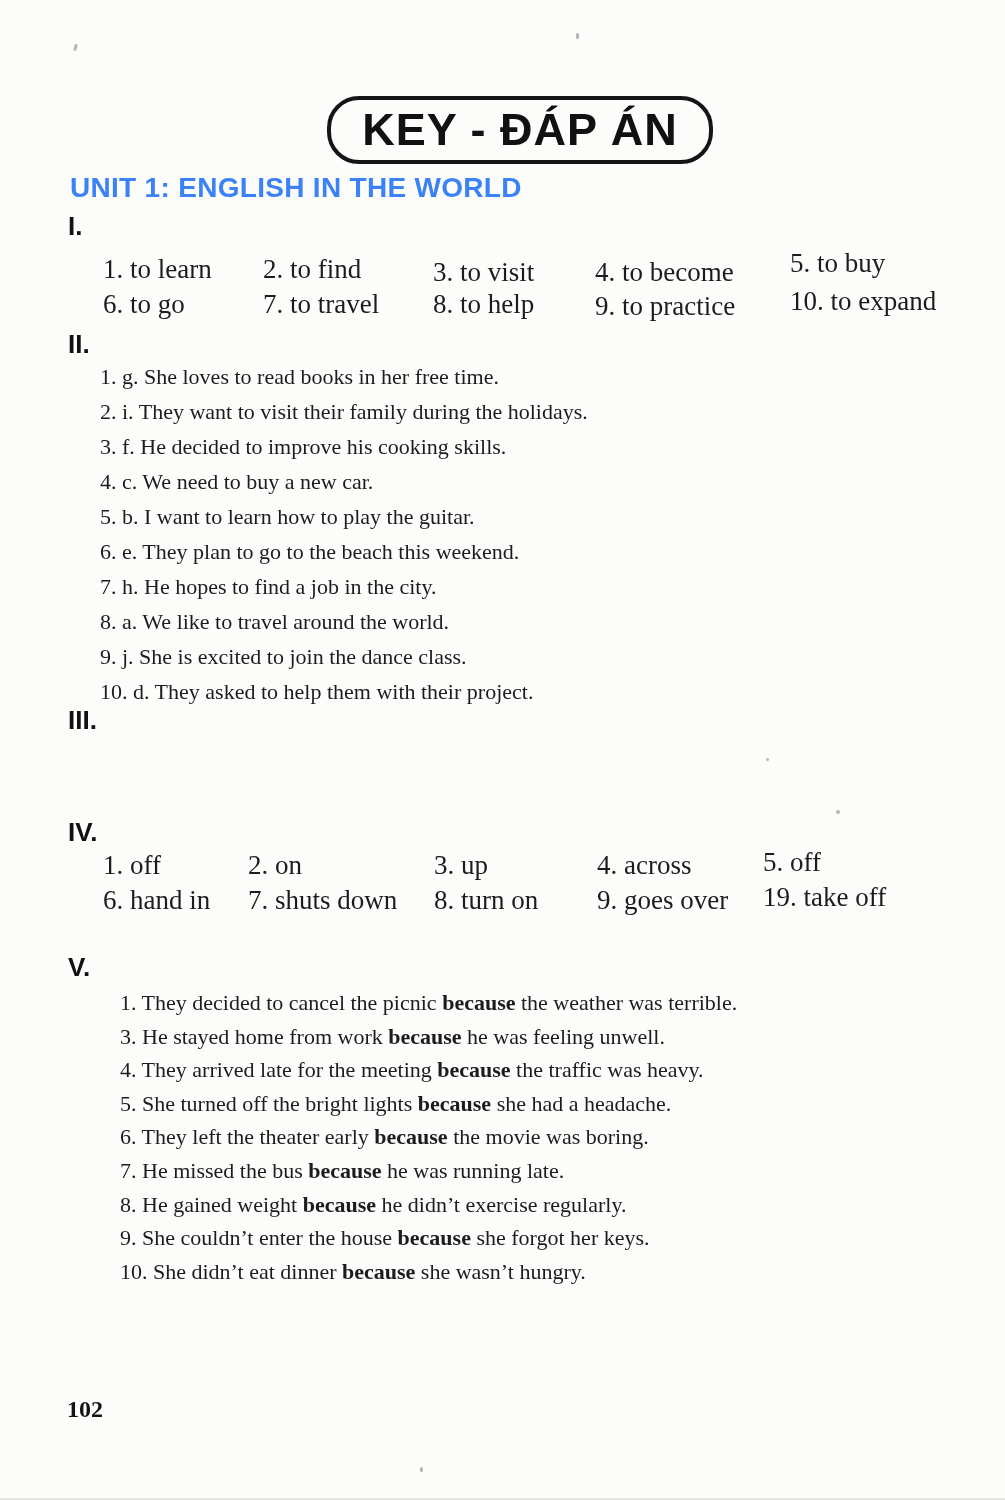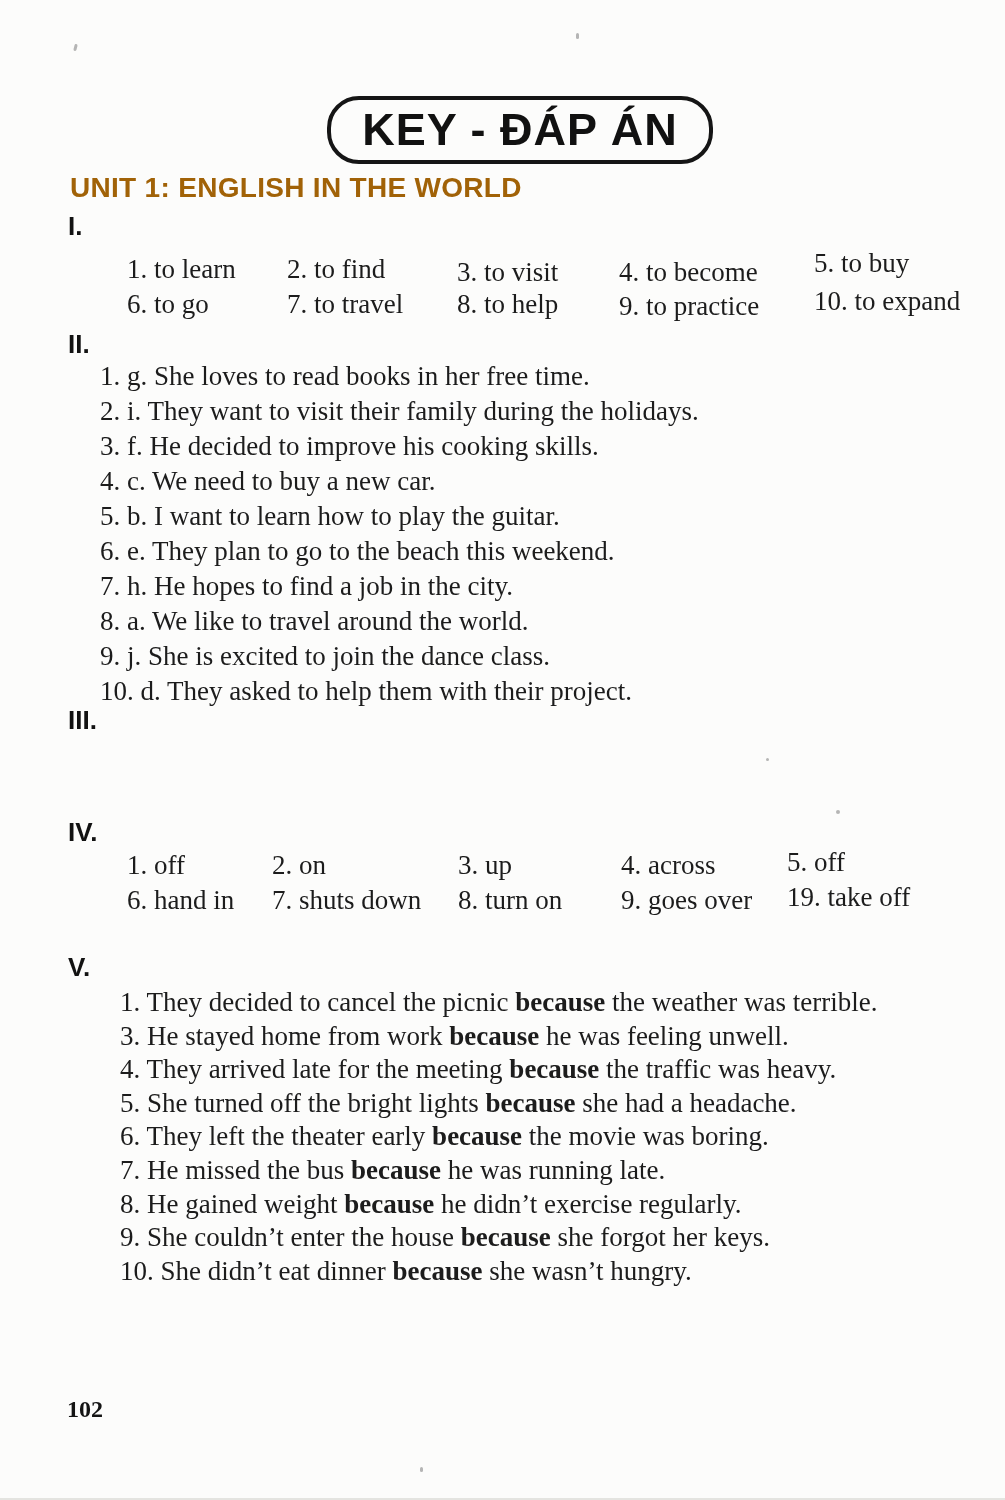--- a/index.html
+++ b/index.html
@@ -24,7 +24,7 @@
   .unit-title{
     position:absolute;left:70px;top:172px;
     font-family:"Liberation Sans","DejaVu Sans",sans-serif;
-    font-weight:bold;font-size:28px;letter-spacing:0.3px;color:#a16207;text-align:center;
+    font-weight:bold;font-size:28px;letter-spacing:0.3px;color:#3b82f6;text-align:center;
   }
   .seclabel{
     position:absolute;left:68px;

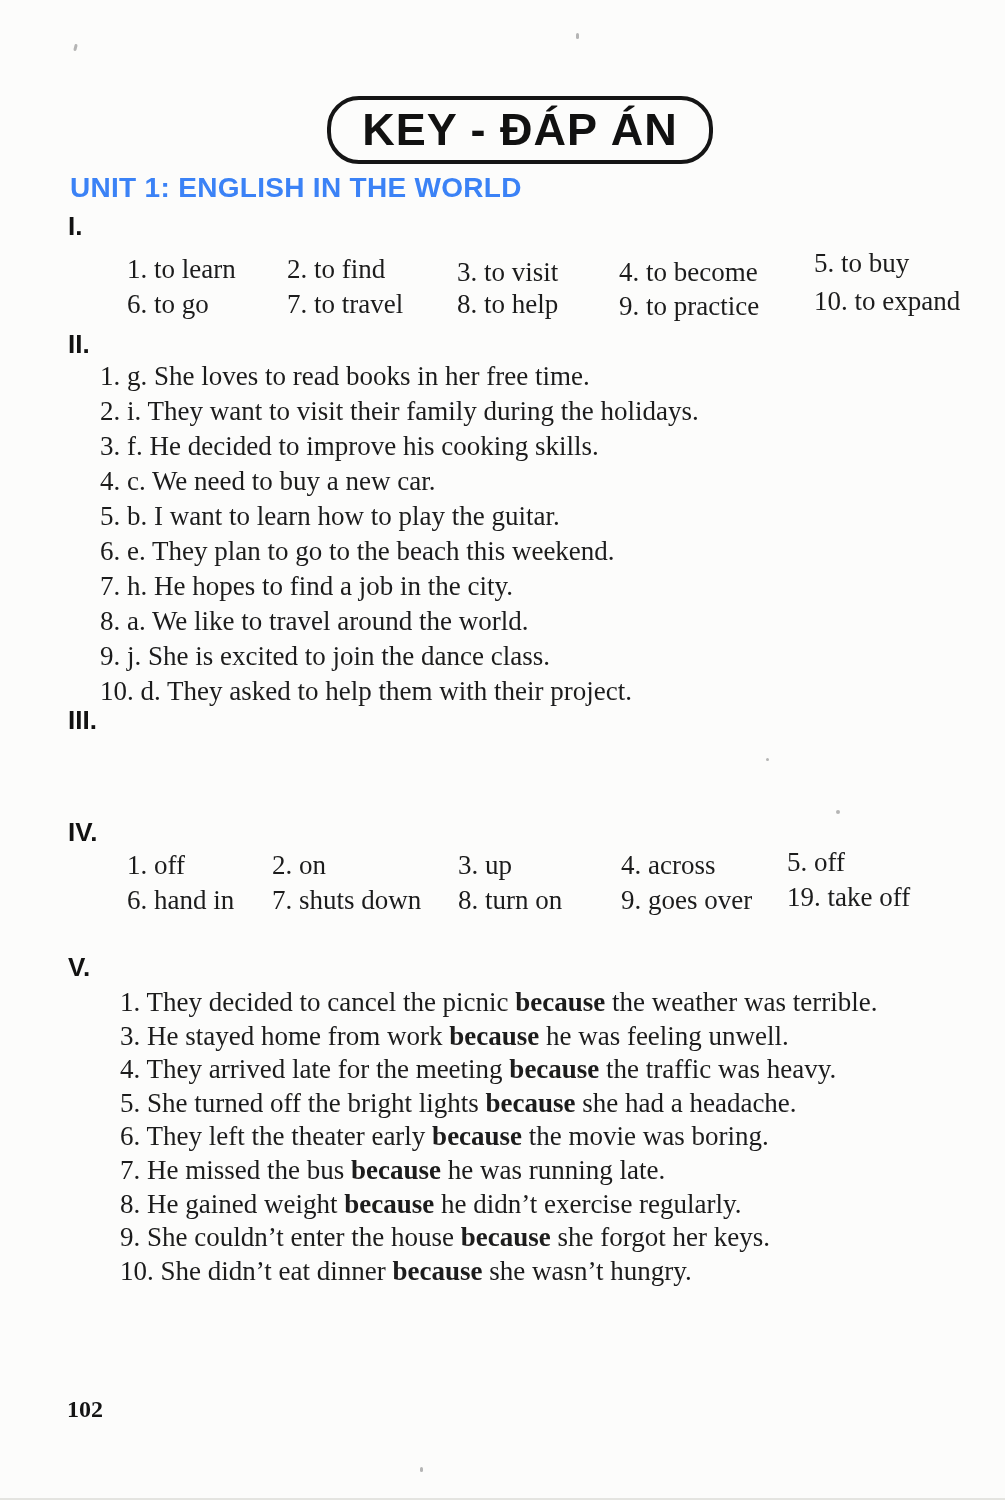--- a/index.html
+++ b/index.html
@@ -39,7 +39,7 @@
   
   .agrid{
     position:absolute;display:grid;
-    font-size:27px;line-height:35px;color:#1c1c1c;margin-left:24px;
+    font-size:27px;line-height:35px;color:#1c1c1c;
   }
   #grid1{left:103px;top:252px;grid-template-columns:160px 170px 162px 195px auto;}
   #grid3{left:102px;top:741px;grid-template-columns:161px 167px 165px 168px auto;}

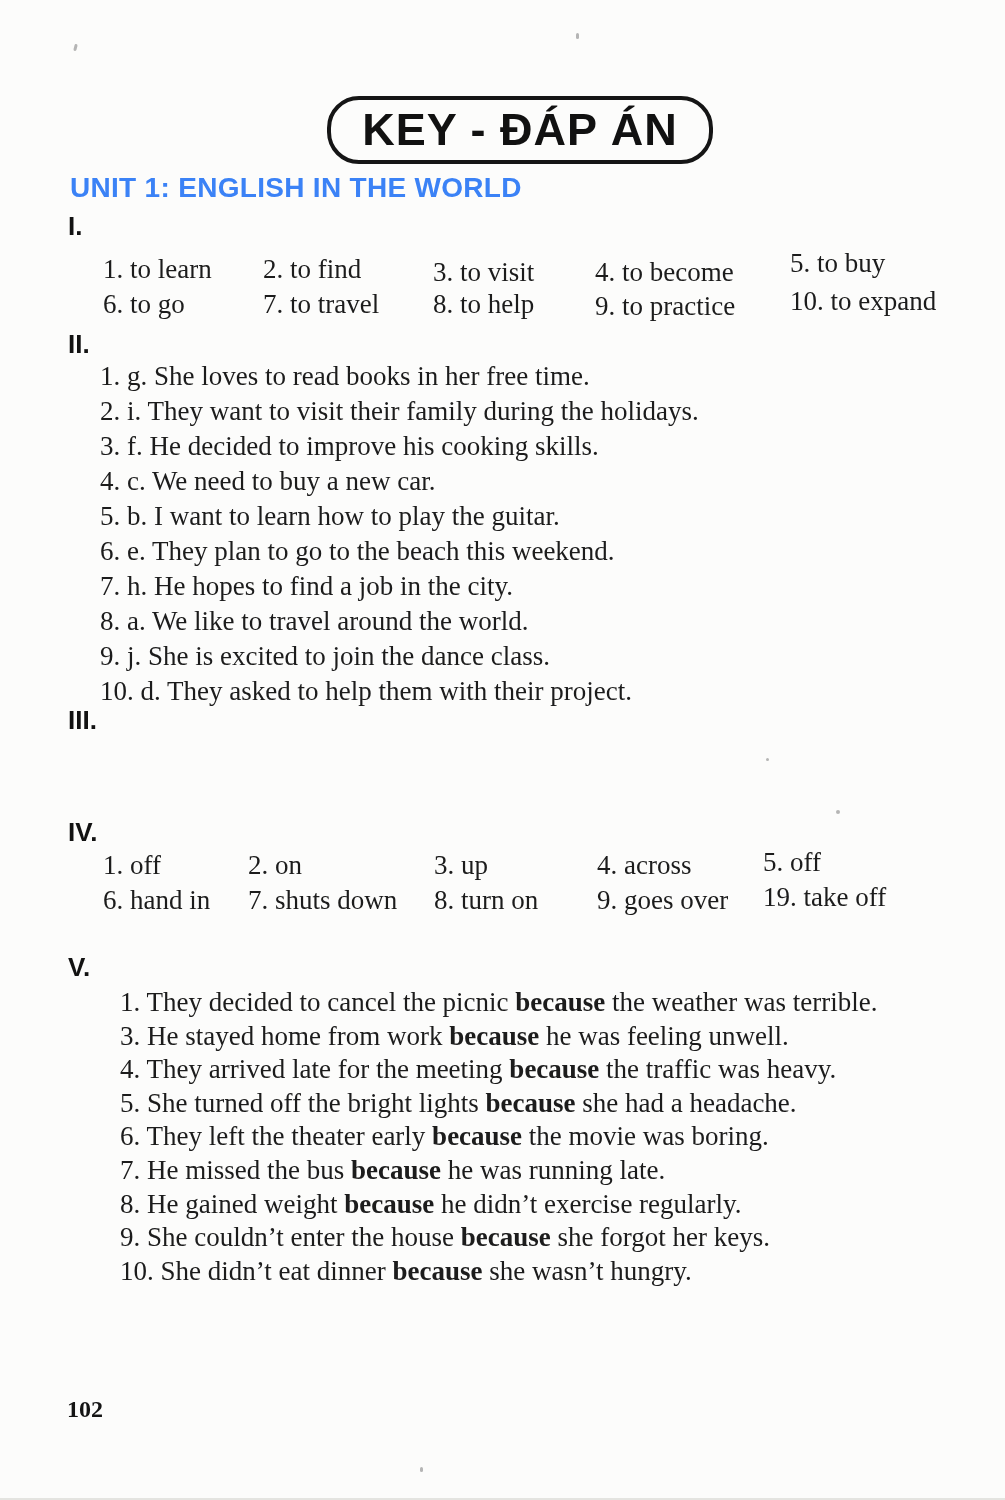--- a/index.html
+++ b/index.html
@@ -56,7 +56,7 @@
   #grid4 .cell:nth-child(5){transform:translateY(-3px);}
   #grid4 .cell:nth-child(10){transform:translateY(-3px);}
   
-  .alist{position:absolute;font-size:27px;color:#1c1c1c;}
+  .alist{position:absolute;font-size:22px;color:#1c1c1c;}
   #list2{left:100px;top:359px;line-height:35px;}
   #list5{left:100px;top:986px;line-height:33.6px;margin-left:20px;}
   .aline{white-space:nowrap;}

